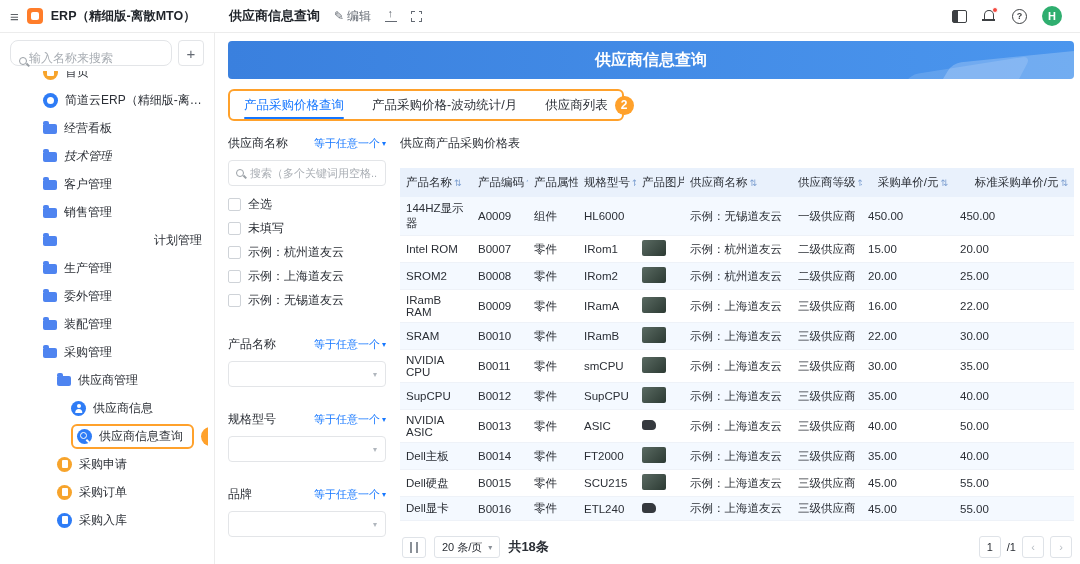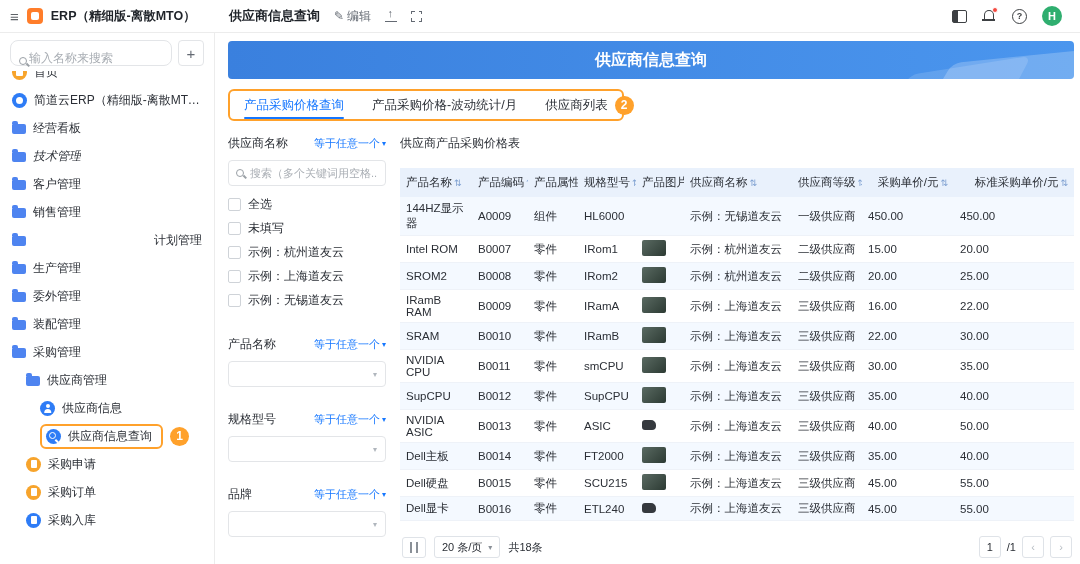--- a/index.html
+++ b/index.html
@@ -48,7 +48,7 @@
 .mag-icon { width:8px; height:8px; border:1.5px solid #9aa0a6; border-radius:50%; position:relative; flex:0 0 8px; }
 .mag-icon::after { content:""; position:absolute; width:4px; height:1.5px; background:#9aa0a6; right:-3.5px; bottom:-1px; transform:rotate(45deg); }
 .plus-btn { width:26px; height:26px; flex:0 0 26px; border:1px solid #e3e5e8; border-radius:4px; background:#fff; display:flex; align-items:center; justify-content:center; color:#646a73; font-size:15px; cursor:pointer; }
-.menu { flex:1; overflow:hidden; padding:2px 6px 0; }
+.menu { flex:1; overflow:hidden; padding:2px 6px 0;margin-left:31px; }
 .menu-item { display:flex; align-items:center; gap:7px; height:28px; padding:0 6px; border-radius:4px; cursor:pointer; white-space:nowrap; overflow:hidden; }
 .menu-item.clipped { margin-top:-15px; }
 .mi-label { overflow:hidden; text-overflow:ellipsis; font-size:12px; color:#2b2f36; }

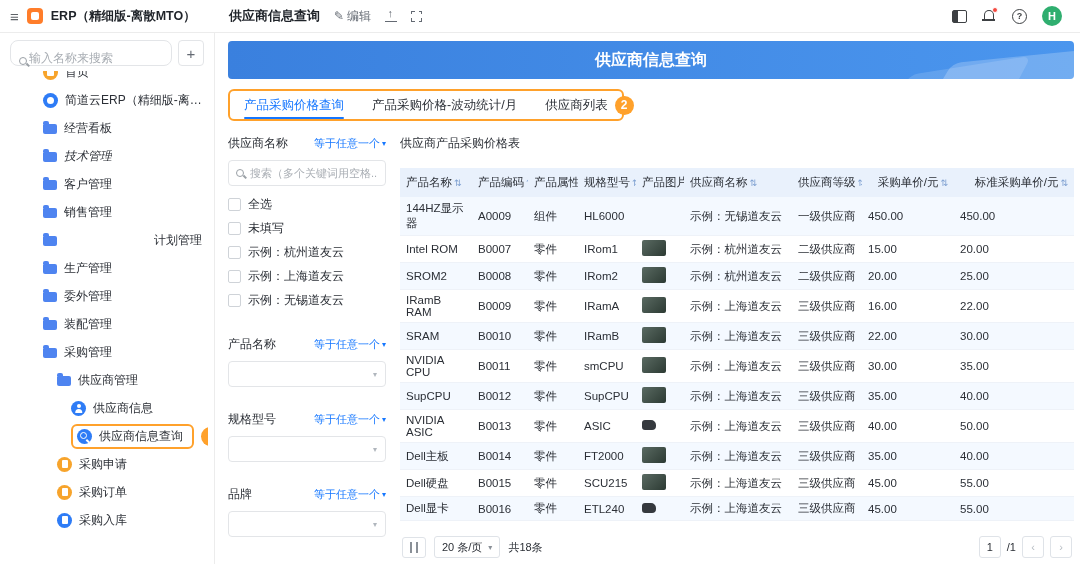--- a/index.html
+++ b/index.html
@@ -115,7 +115,7 @@
 .cols-icon::after { content:""; position:absolute; top:4px; bottom:4px; left:13px; width:1.5px; background:#8a9097; }
 .page-size { border:1px solid #dfe3e8; border-radius:3px; height:22px; display:flex; align-items:center; gap:6px; padding:0 7px; font-size:11px; color:#2b2f36; cursor:pointer; background:#fff; }
 .page-size .caret { color:#8a9097; }
-.total-label { font-size:11px; color:#2b2f36; }
+.total-label { font-size:13px; color:#2b2f36;font-weight:bold; }
 .pag-right { margin-left:auto; display:flex; align-items:center; gap:6px; }
 .page-box { min-width:22px; height:22px; border:1px solid #dfe3e8; border-radius:3px; display:flex; align-items:center; justify-content:center; font-size:11px; color:#2b2f36; background:#fff; cursor:pointer; padding:0 4px; }
 .page-box.nav { color:#b6bcc2; }

